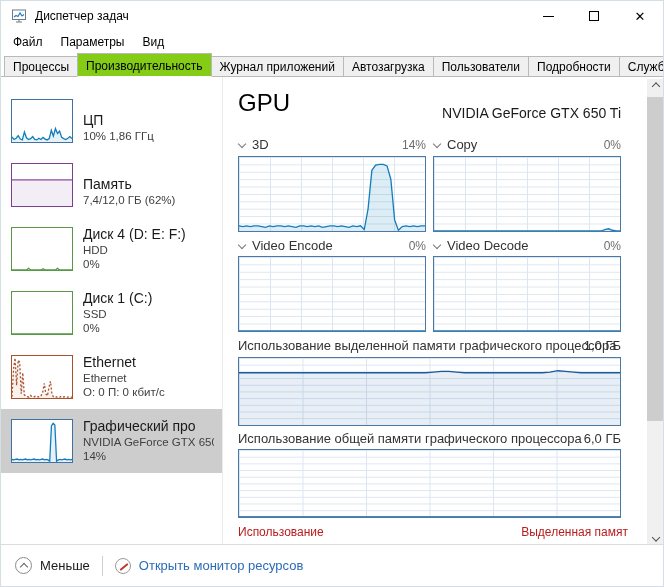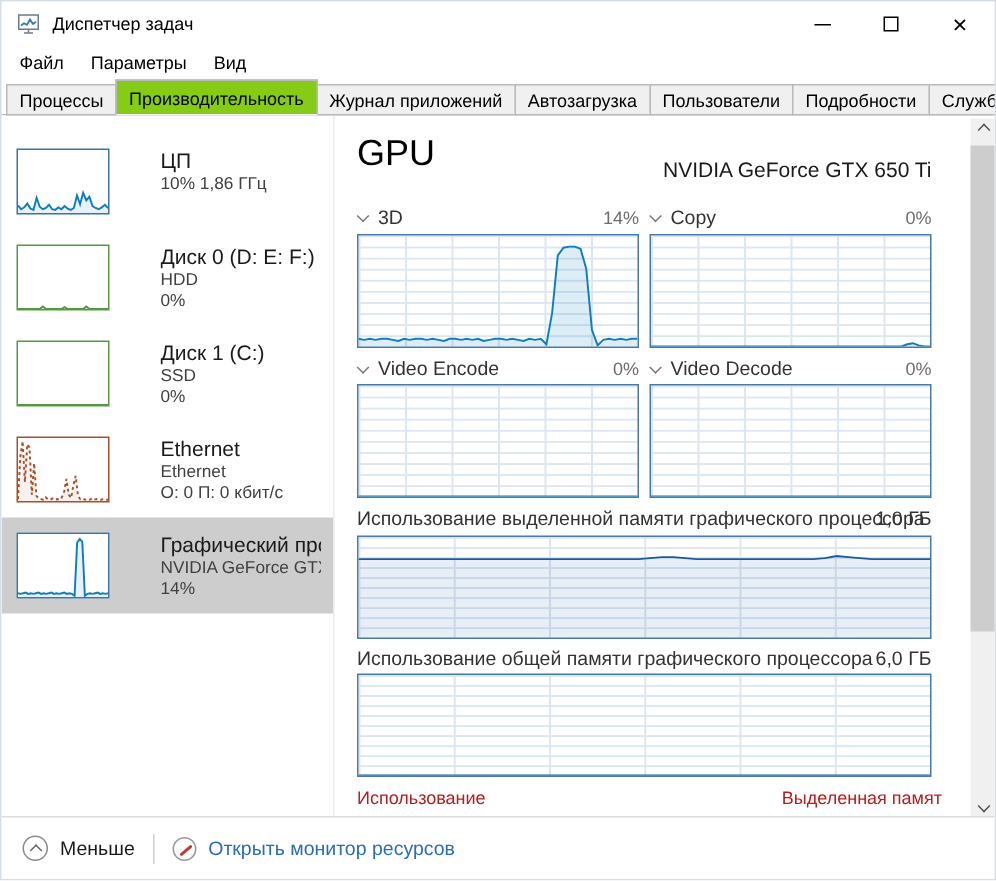--- a/index.html
+++ b/index.html
@@ -33,7 +33,7 @@
 
   
   .sidebar { position:absolute; left:0; top:0; width:222px; height:469px; padding-top:12px; border-right:1px solid #ececec; overflow:hidden; }
-  .side-item { display:flex; height:64px; padding:10px 8px 10px 10px; align-items:flex-start;gap:24px; }
+  .side-item { display:flex; height:64px; padding:10px 8px 10px 10px; align-items:flex-end; }
   .side-item.selected { background:#cdcdcd; }
   .thumb { width:62px; height:44px; border:1px solid #888; background:#fff; position:relative; flex:0 0 auto; overflow:hidden; }
   .thumb svg { position:absolute; inset:0; width:100%; height:100%; display:block; }

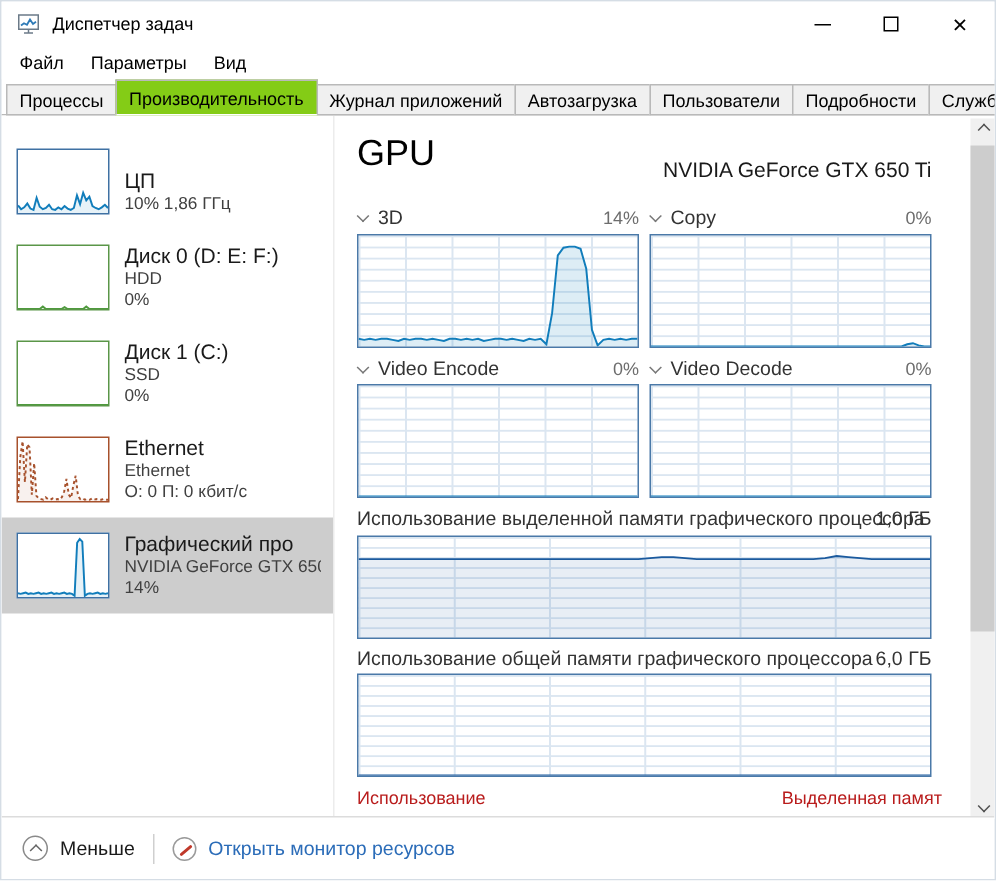--- a/index.html
+++ b/index.html
@@ -143,6 +143,18 @@
         </div>
       </div>
       <div class="side-item">
+        <div class="thumb chart-thumb" style="border-color: rgb(125, 63, 146);">
+            <svg viewBox="0 0 100 100" preserveAspectRatio="none">
+              <polygon points="0,100 0.00,38.00 100.00,38.00 100,100" fill="rgba(139,74,158,0.10)"></polygon>
+              <polyline points="0.00,38.00 100.00,38.00" fill="none" stroke="#8b4a9e" stroke-width="1.3" vector-effect="non-scaling-stroke"></polyline>
+            </svg>
+          </div>
+        <div class="side-text">
+          <div class="side-title">Память</div>
+          <div class="side-line">7,4/12,0 ГБ (62%)</div>
+        </div>
+      </div>
+      <div class="side-item">
         <div class="thumb chart-thumb" style="border-color: rgb(90, 150, 72);">
             <svg viewBox="0 0 100 100" preserveAspectRatio="none">
               <polygon points="0,100 0.00,100.00 3.45,100.00 6.90,100.00 10.34,100.00 13.79,100.00 17.24,100.00 20.69,100.00 24.14,100.00 27.59,96.00 31.03,100.00 34.48,100.00 37.93,100.00 41.38,100.00 44.83,100.00 48.28,100.00 51.72,97.00 55.17,100.00 58.62,100.00 62.07,100.00 65.52,100.00 68.97,100.00 72.41,100.00 75.86,96.00 79.31,100.00 82.76,100.00 86.21,100.00 89.66,100.00 93.10,100.00 96.55,100.00 100.00,100.00 100,100" fill="rgba(79,154,62,0.10)"></polygon>

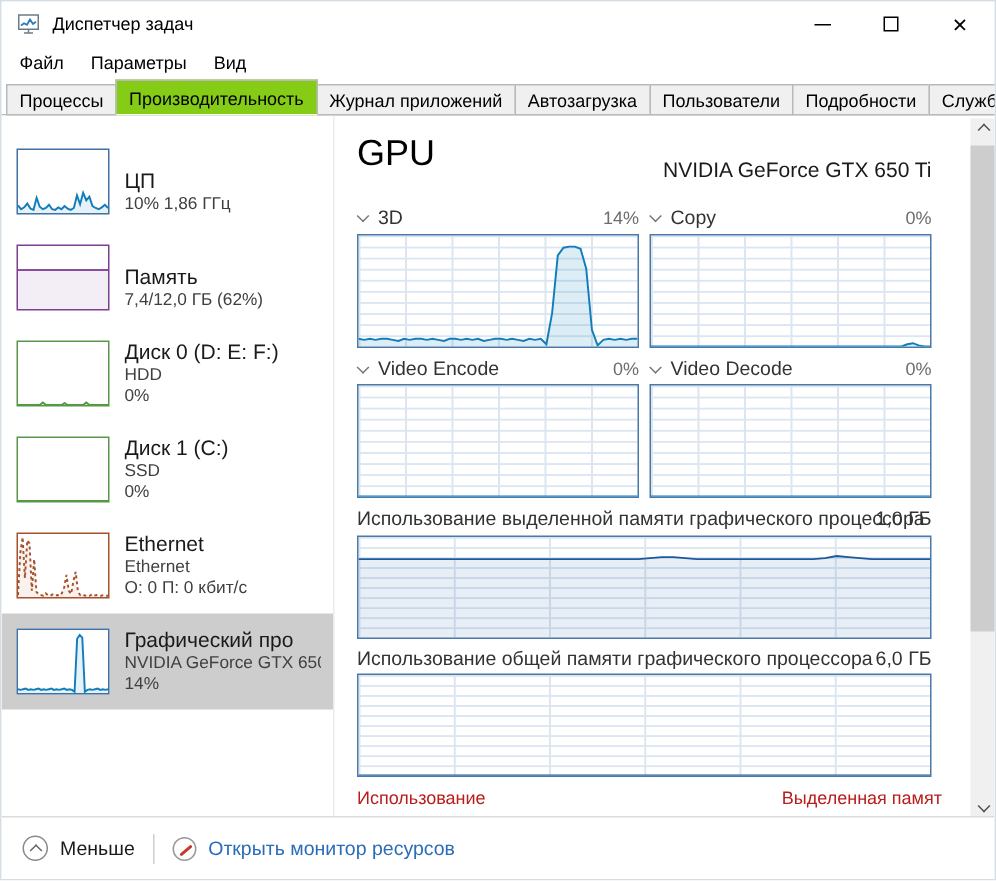--- a/index.html
+++ b/index.html
@@ -162,7 +162,7 @@
             </svg>
           </div>
         <div class="side-text">
-          <div class="side-title">Диск 0 (D: E: F:)</div>
+          <div class="side-title">Диск 4 (D: E: F:)</div>
           <div class="side-line">HDD</div>
           <div class="side-line">0%</div>
         </div>

